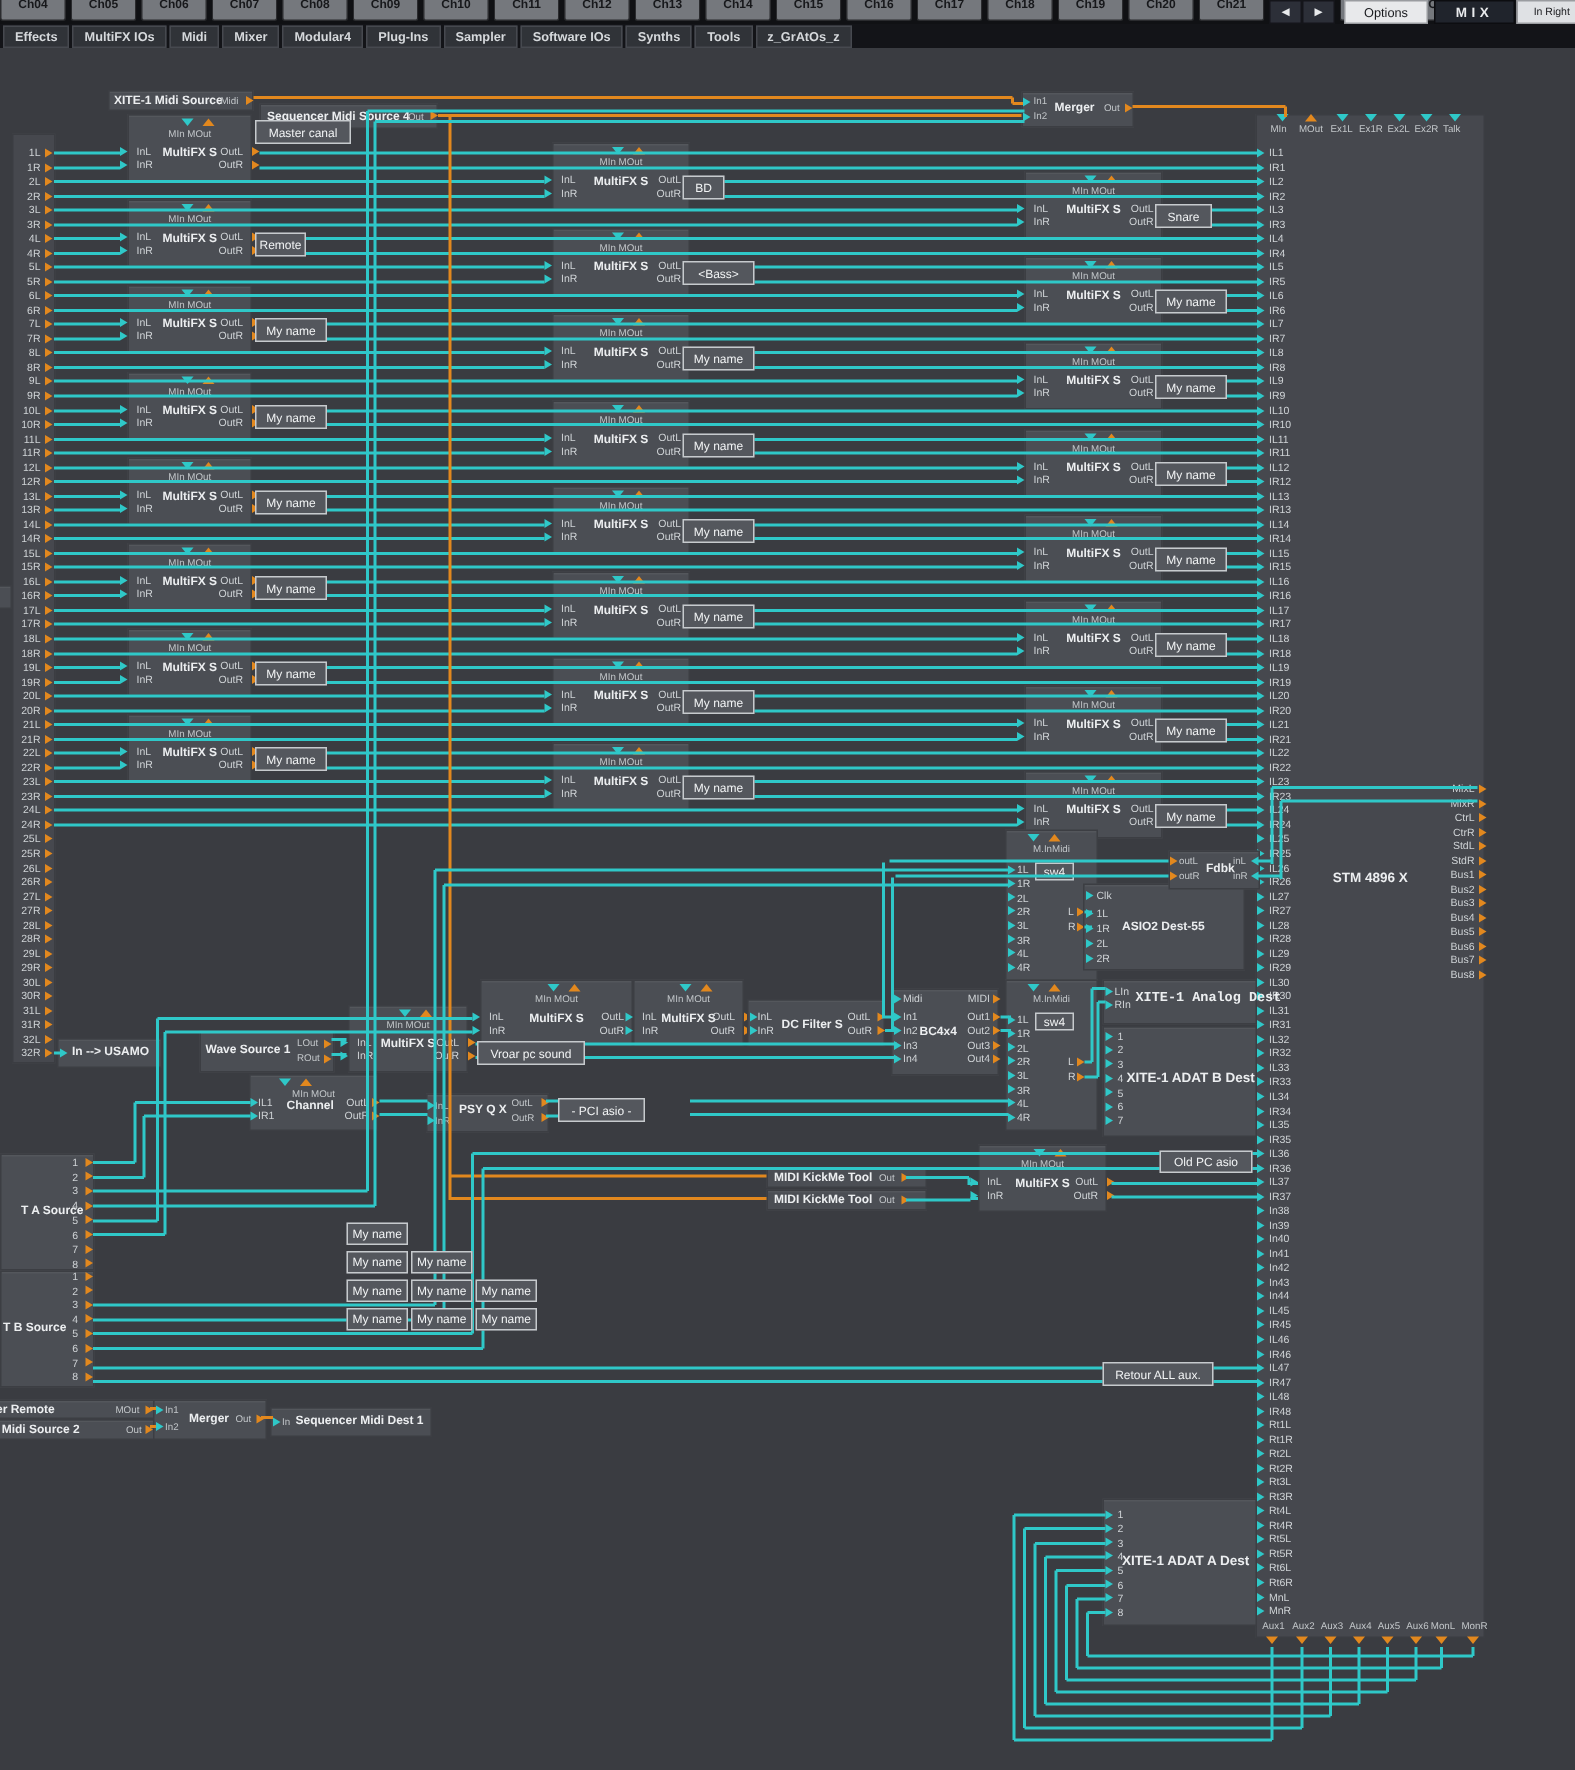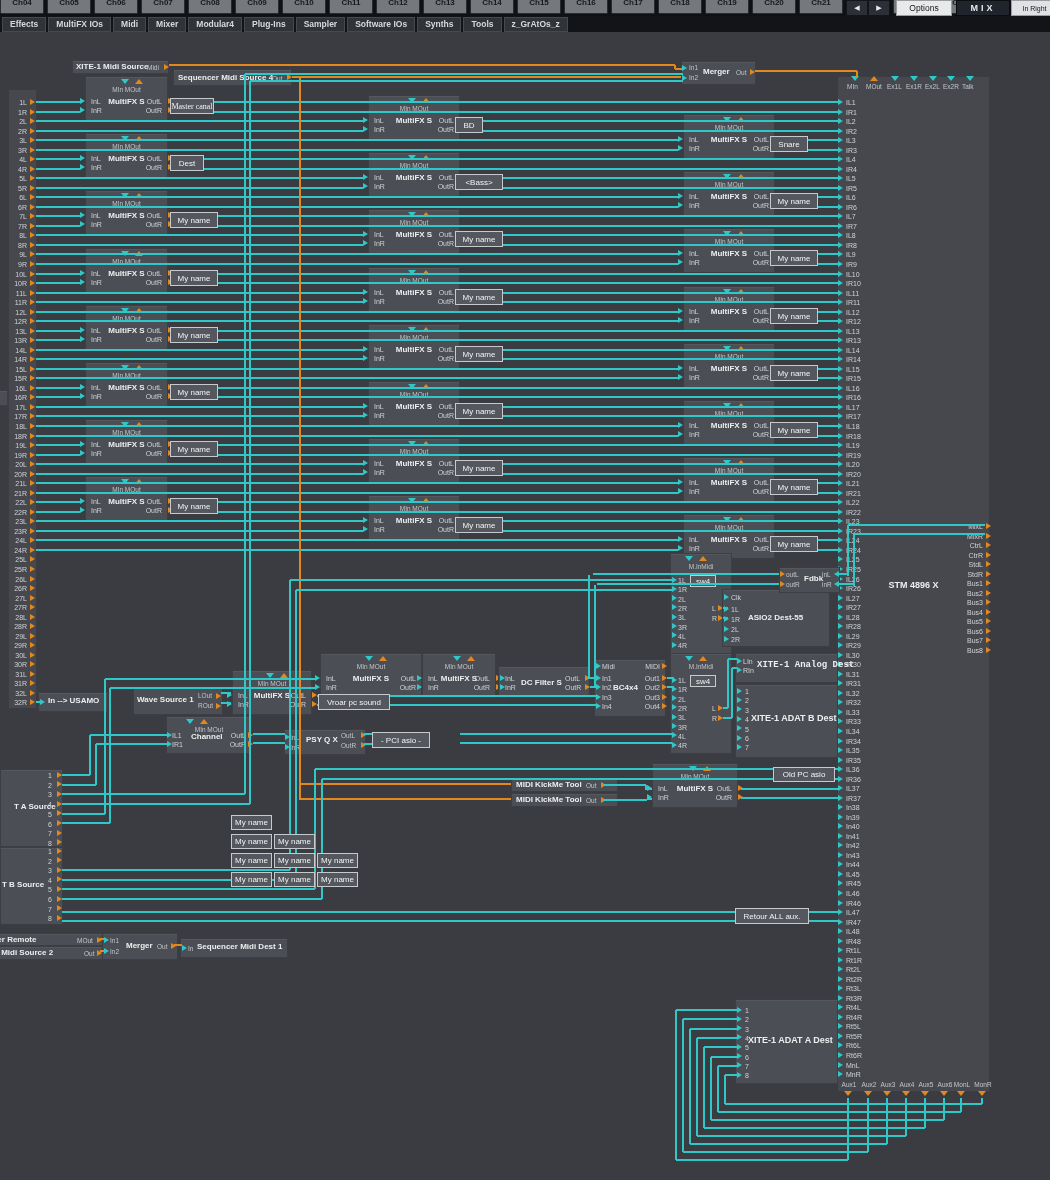--- a/index.html
+++ b/index.html
@@ -1373,7 +1373,7 @@
       <div class="abs wt" style="left: 725px; top: 1071px; width: 257px; height: 2px;"></div>
       <div class="abs wt" style="left: 724px; top: 1043px; width: 2px; height: 29px;"></div>
       <div class="abs wt" style="left: 725px; top: 1042px; width: 12px; height: 2px;"></div>
-      <div class="abs lbl" style="left: 170px; top: 66px; width: 44px; height: 16px; font-family: Liberation Serif, serif;">
+      <div class="abs lbl" style="left: 170px; top: 48px; width: 64px; height: 16px;">
         <span>Master canal</span>
       </div>
       <div class="abs lbl" style="left: 455px; top: 85px; width: 28px; height: 16px;">

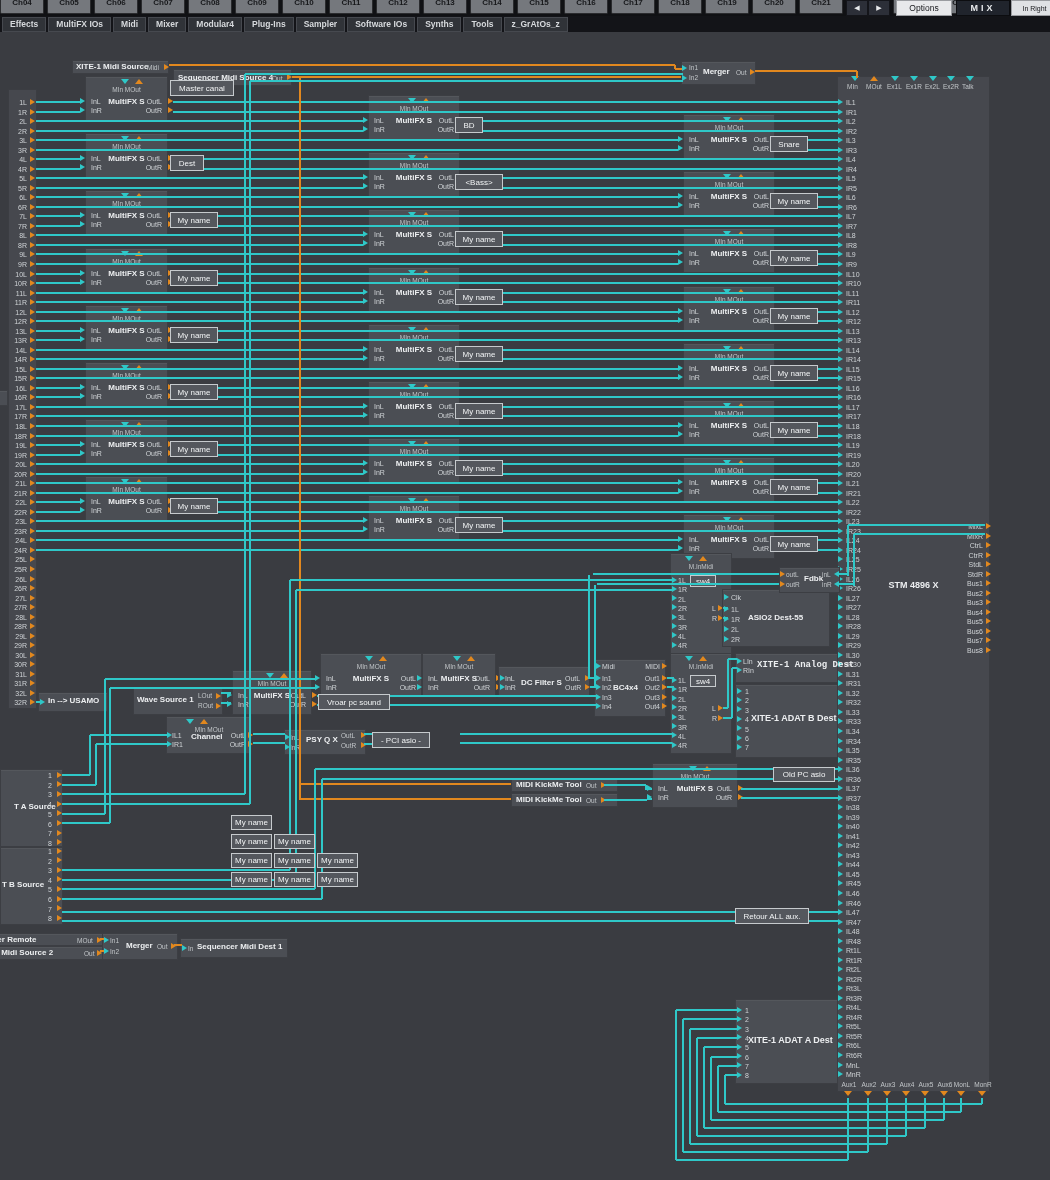--- a/index.html
+++ b/index.html
@@ -1383,7 +1383,7 @@
         <span>Snare</span>
       </div>
       <div class="abs lbl" style="left: 170px; top: 123px; width: 34px; height: 16px;">
-        <span>Dest</span>
+        <span>Remote</span>
       </div>
       <div class="abs lbl" style="left: 455px; top: 142px; width: 48px; height: 16px;">
         <span>&lt;Bass&gt;</span>

